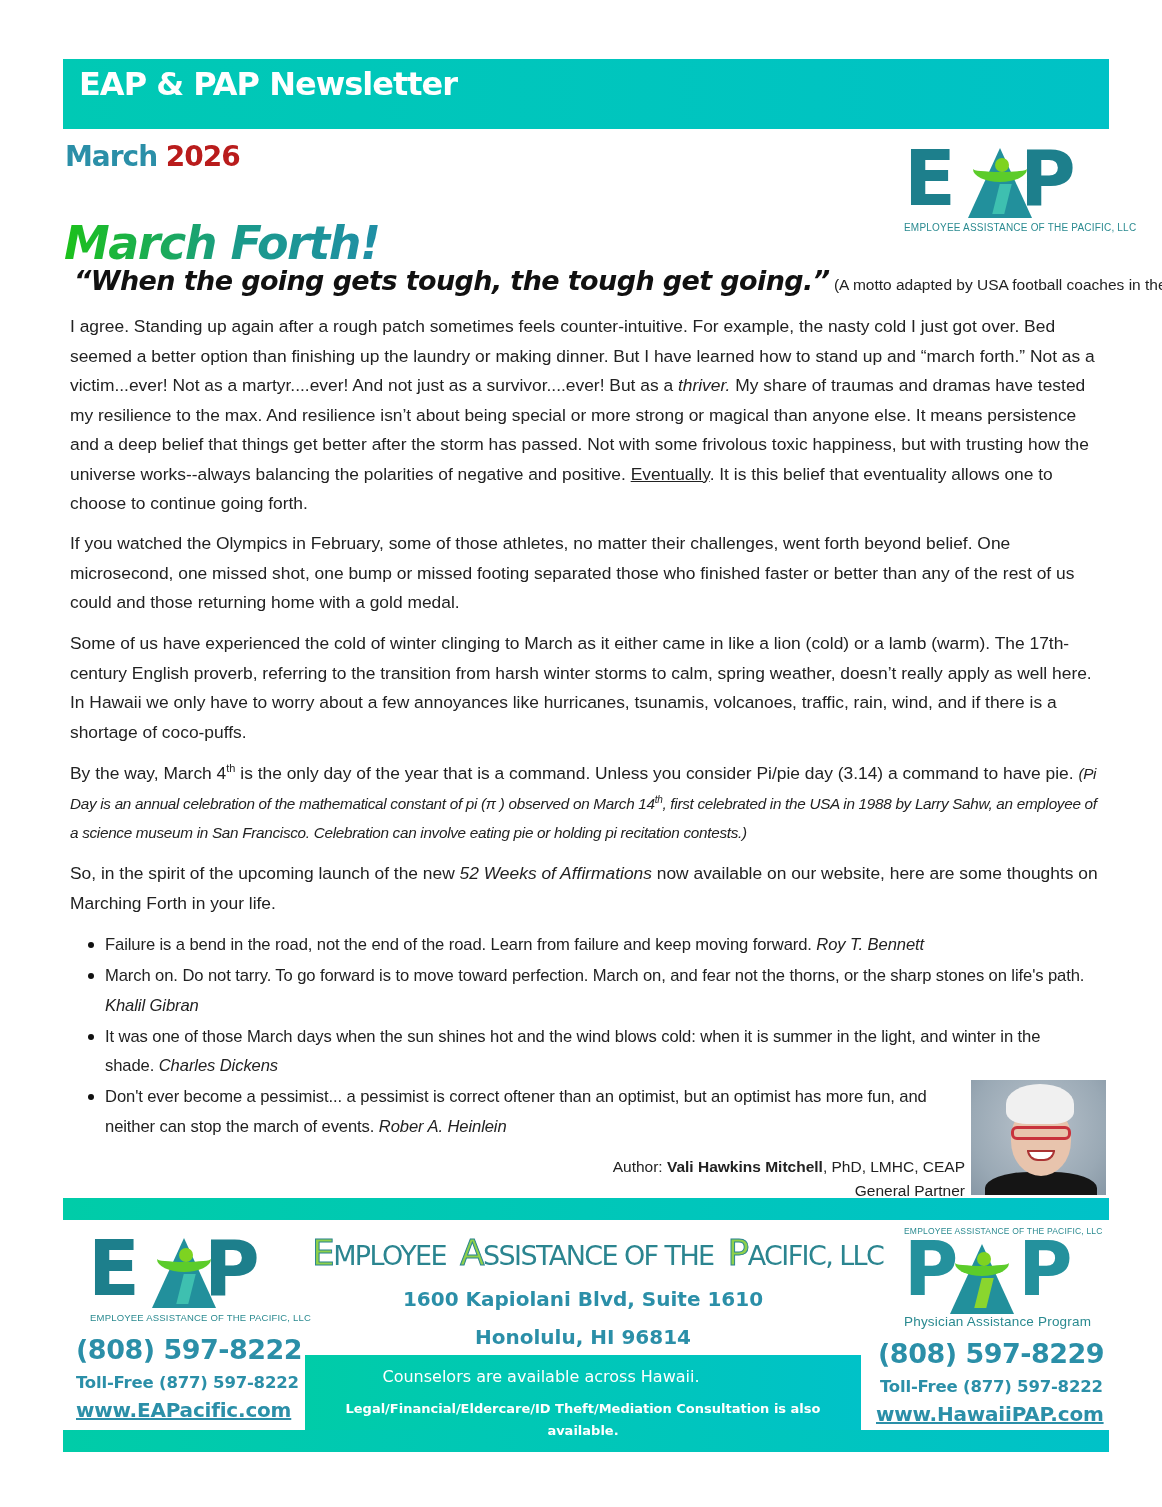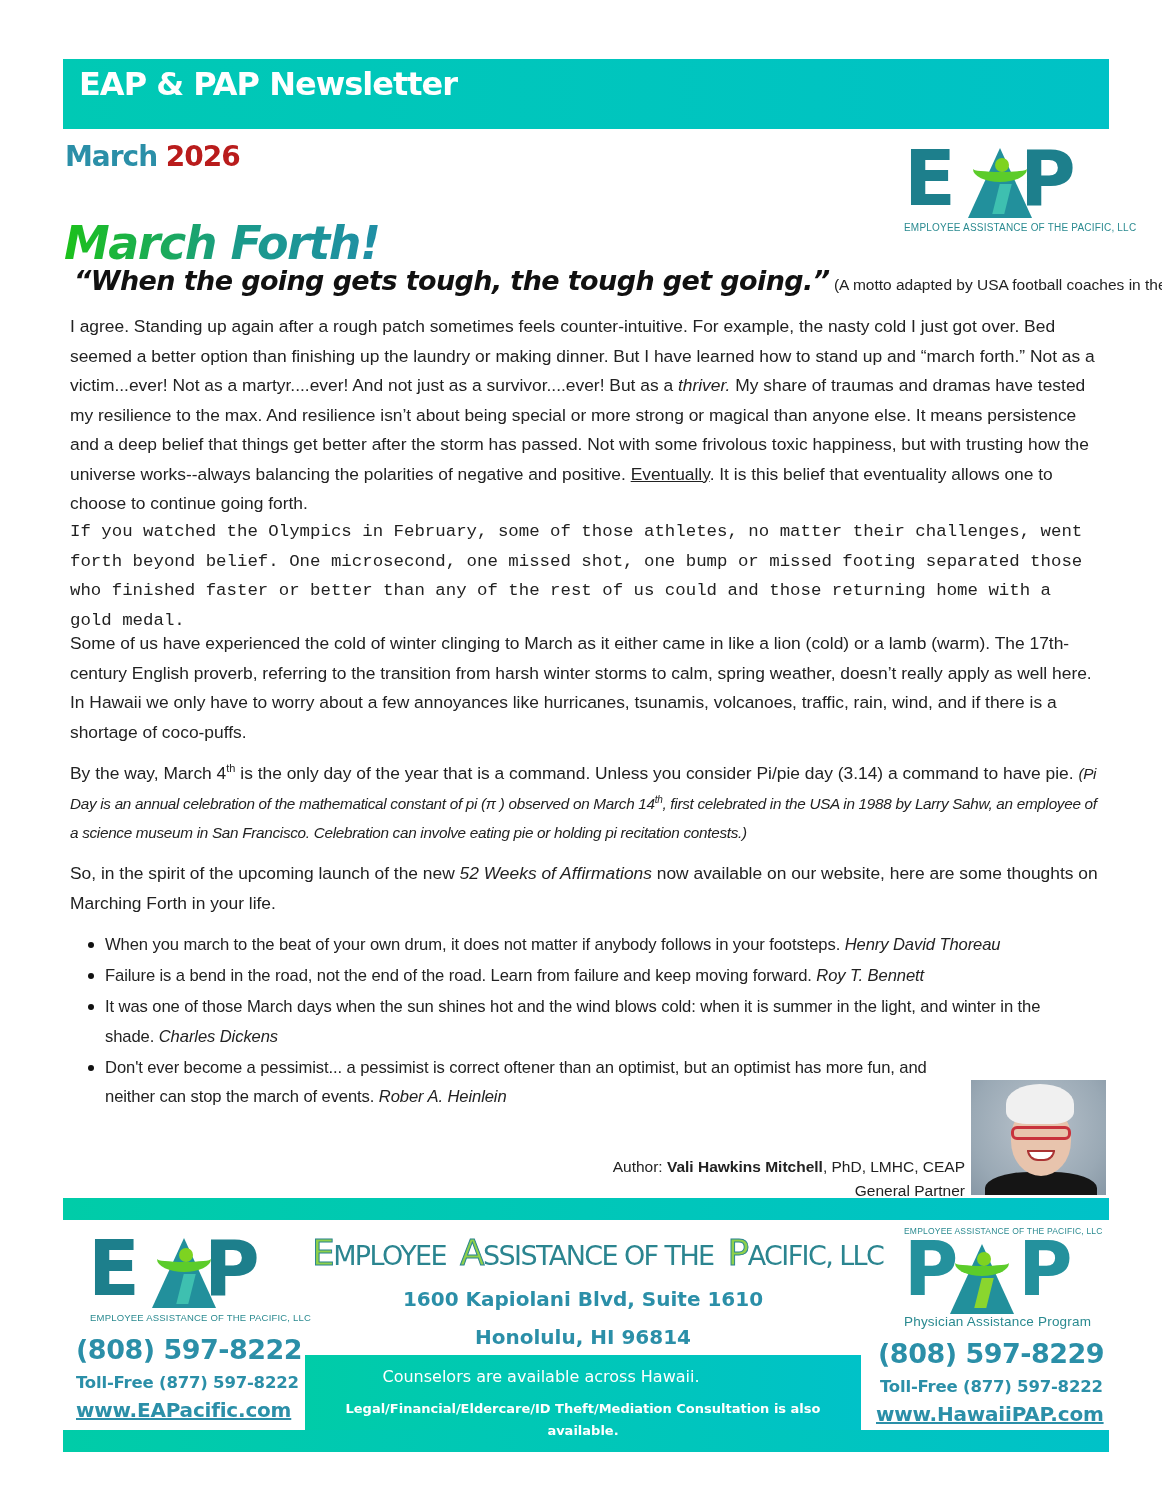--- a/index.html
+++ b/index.html
@@ -118,7 +118,7 @@
 
 <div class="body-text" style="top:312px;"><span>I agree. Standing up again after a rough patch sometimes feels counter-intuitive. For example, the nasty cold I just got over. Bed seemed a better option than finishing up the laundry or making dinner. But I have learned how to stand up and “march forth.”  Not as a victim...ever! Not as a martyr....ever! And not just as a survivor....ever!  But as a </span><i>thriver.</i><span> My share of traumas and dramas have tested my resilience to the max. And resilience isn’t about being special or more strong or magical than anyone else. It means persistence and a deep belief that things get better after the storm has passed. Not with some frivolous toxic happiness, but with trusting how the universe works--always balancing the polarities of negative and positive. </span><u>Eventually</u><span>. It is this belief that eventuality allows one to choose to continue going forth.</span></div>
 
-<div class="body-text" style="top:517px;font-family:Liberation Mono, monospace;">If you watched the Olympics in February, some of those athletes, no matter their challenges, went forth beyond belief. One microsecond, one missed shot, one bump or missed footing separated those who finished faster or better than any of the rest of us could and those returning home with a gold medal.</div>
+<div class="body-text" style="top:529px;">If you watched the Olympics in February, some of those athletes, no matter their challenges, went forth beyond belief. One microsecond, one missed shot, one bump or missed footing separated those who finished faster or better than any of the rest of us could and those returning home with a gold medal.</div>
 
 <div class="body-text" style="top:629px;">Some of us have experienced the cold of winter clinging to March as it either came in like a lion (cold) or a lamb (warm). The 17th-century English proverb, referring to the transition from harsh winter storms to calm, spring weather, doesn’t really apply as well here. In Hawaii we only have to worry about a few annoyances like hurricanes, tsunamis, volcanoes, traffic, rain, wind, and if there is a shortage of coco-puffs.</div>
 

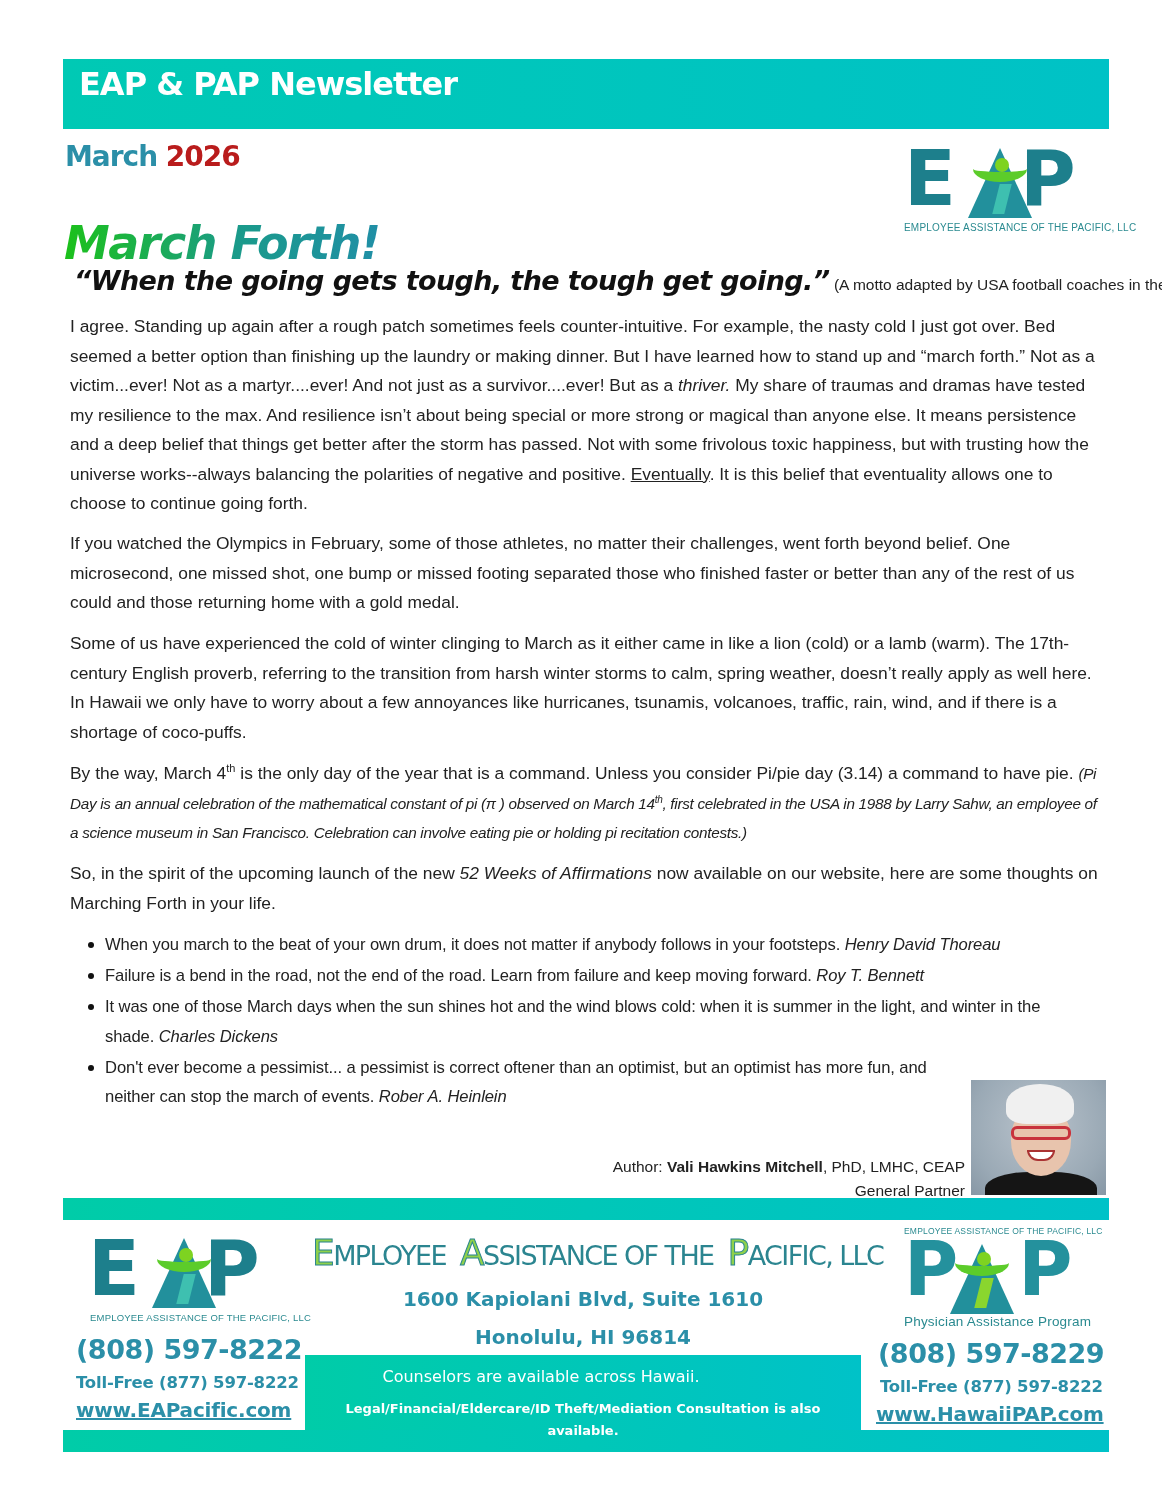--- a/index.html
+++ b/index.html
@@ -127,7 +127,6 @@
 <div class="body-text" style="top:859px;"><span>So, in the spirit of the upcoming launch of the new </span><i>52 Weeks of Affirmations</i><span> now available on our website, here are some thoughts on Marching Forth in your life.</span></div>
 
 <ul class="bullets">
-  <li><span>When you march to the beat of your own drum, it does not matter if anybody follows in your footsteps. </span><i>Henry David Thoreau</i></li>
   <li><span>Failure is a bend in the road, not the end of the road. Learn from failure and keep moving forward. </span><i>Roy T. Bennett</i></li>
   <li style="padding-right:10px;"><span>It was one of those March days when the sun shines hot and the wind blows cold: when it is summer in the light, and winter in the shade. </span><i>Charles Dickens</i></li>
   <li style="width:880px;"><span>Don't ever become a pessimist... a pessimist is correct oftener than an optimist, but an optimist has more fun, and neither can stop the march of events. </span><i>Rober A. Heinlein</i></li>

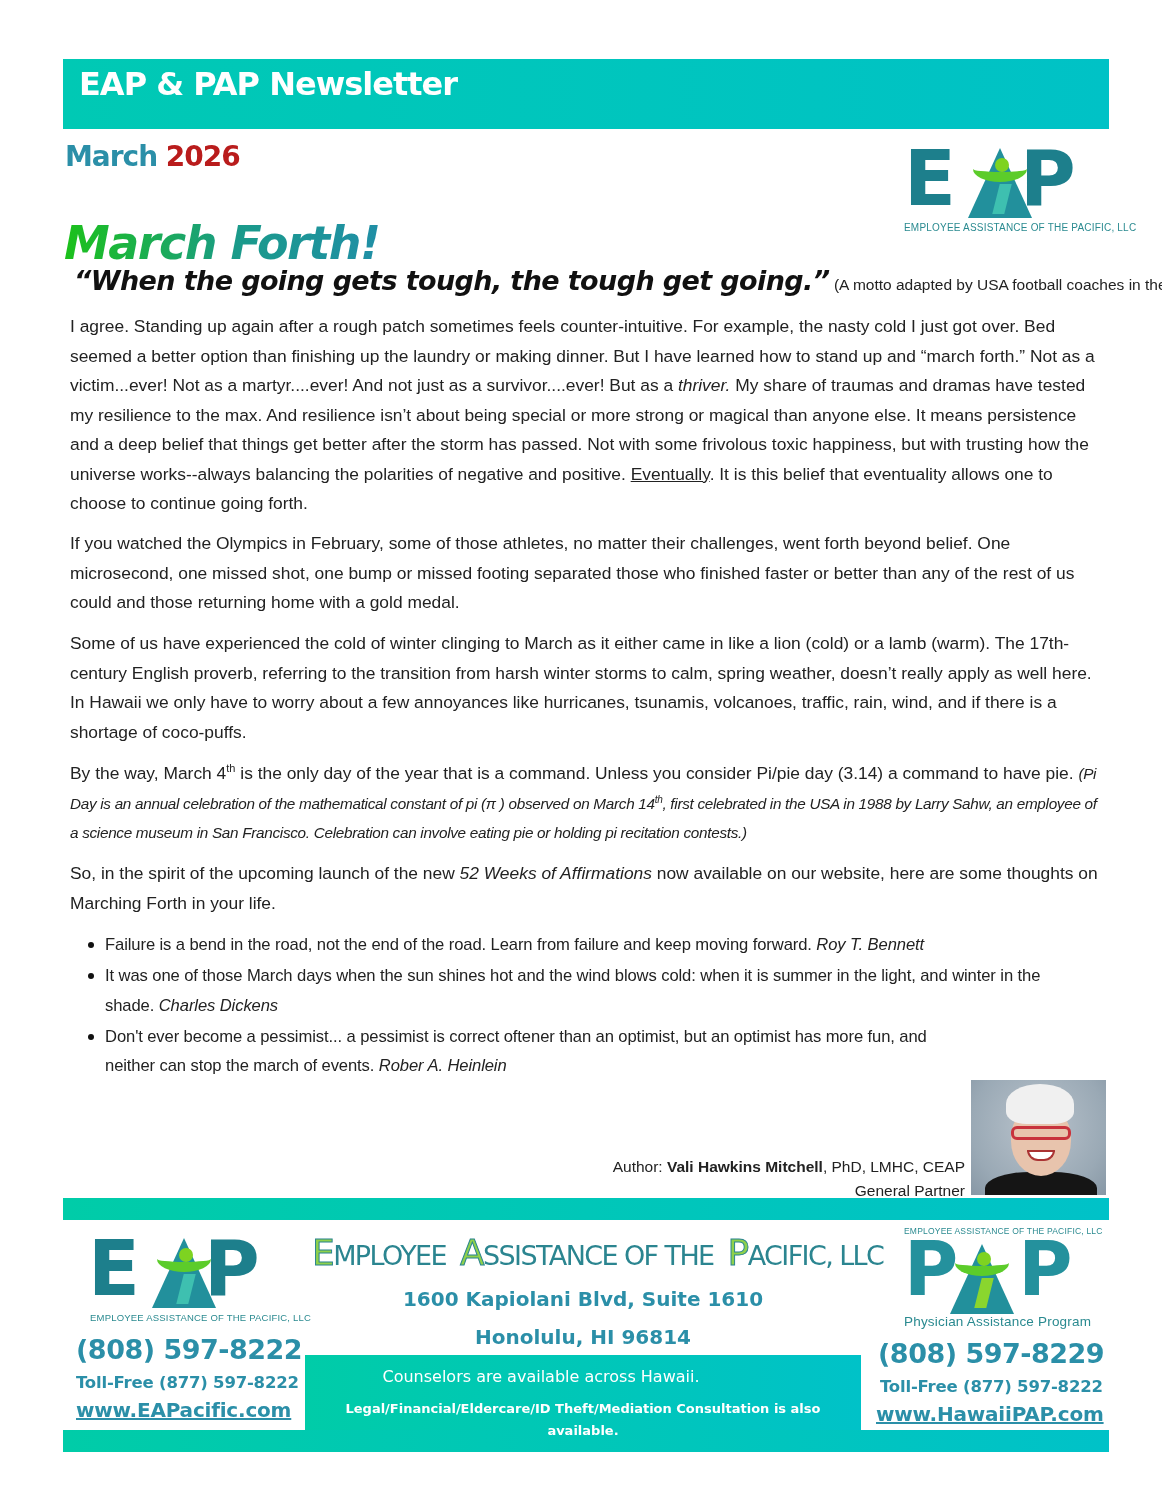--- a/index.html
+++ b/index.html
@@ -128,6 +128,7 @@
 
 <ul class="bullets">
   <li><span>Failure is a bend in the road, not the end of the road. Learn from failure and keep moving forward. </span><i>Roy T. Bennett</i></li>
+  <li><span>March on. Do not tarry. To go forward is to move toward perfection. March on, and fear not the thorns, or the sharp stones on life's path. </span><i>Khalil Gibran</i></li>
   <li style="padding-right:10px;"><span>It was one of those March days when the sun shines hot and the wind blows cold: when it is summer in the light, and winter in the shade. </span><i>Charles Dickens</i></li>
   <li style="width:880px;"><span>Don't ever become a pessimist... a pessimist is correct oftener than an optimist, but an optimist has more fun, and neither can stop the march of events. </span><i>Rober A. Heinlein</i></li>
 </ul>

